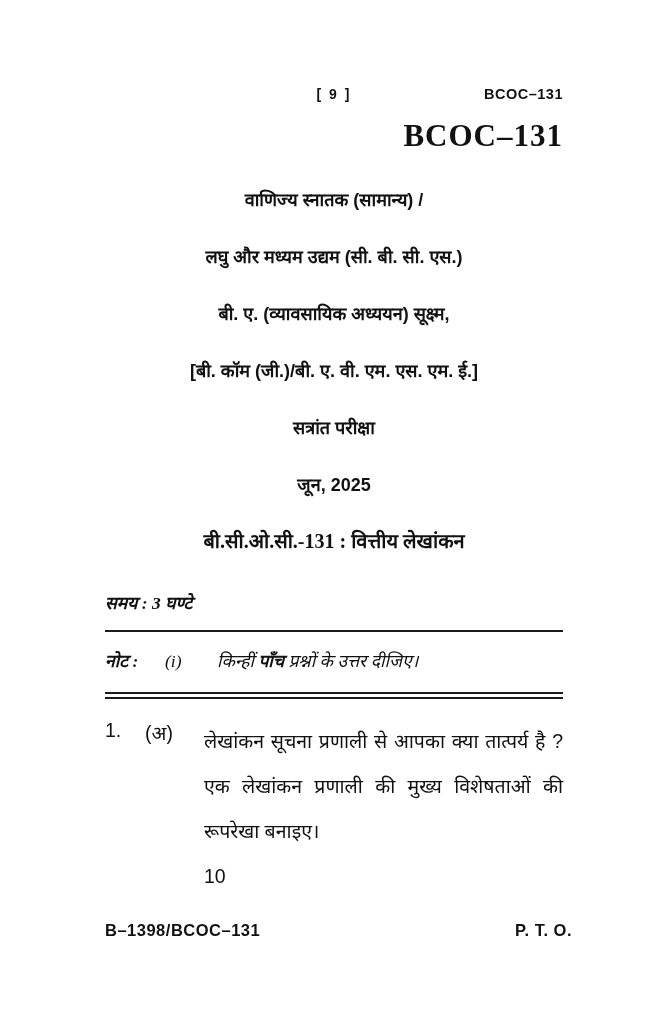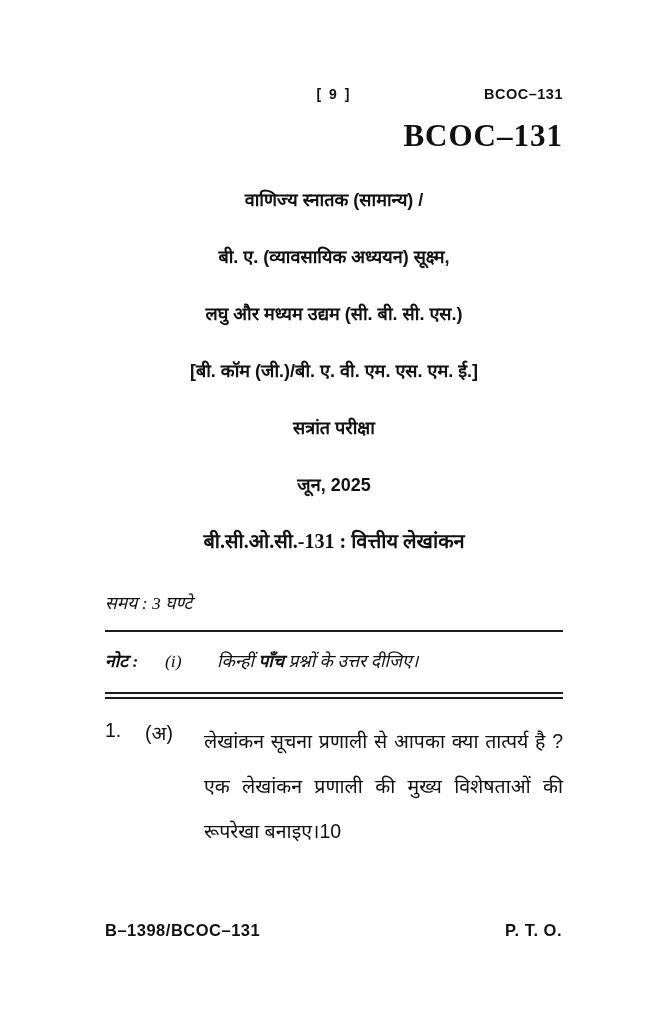--- a/index.html
+++ b/index.html
@@ -79,8 +79,8 @@
 
     <div class="headings">
       <div class="h-line">वाणिज्य स्नातक (सामान्य) /</div>
+      <div class="h-line">लघु और मध्यम उद्यम (सी. बी. सी. एस.)</div>
       <div class="h-line">बी. ए. (व्यावसायिक अध्ययन) सूक्ष्म,</div>
-      <div class="h-line">लघु और मध्यम उद्यम (सी. बी. सी. एस.)</div>
       <div class="h-line">[बी. कॉम (जी.)/बी. ए. वी. एम. एस. एम. ई.]</div>
       <div class="h-line">सत्रांत परीक्षा</div>
       <div class="h-line">जून, 2025</div>

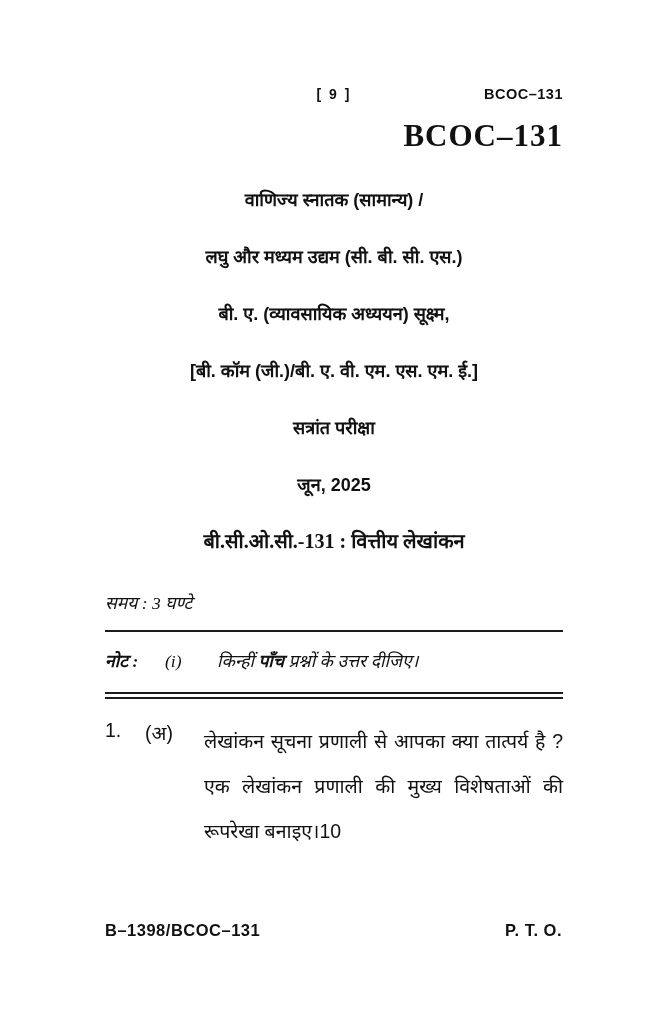--- a/index.html
+++ b/index.html
@@ -33,7 +33,7 @@
 
   
   .meta-row{display:flex;justify-content:space-between;margin-top:34px;
-    font-style:italic;font-size:17.5px;font-weight:400;}
+    font-style:italic;font-size:17.5px;font-weight:700;}
 
   .rule-single{border-top:2px solid #1c1c1c;margin-top:16px;}
 

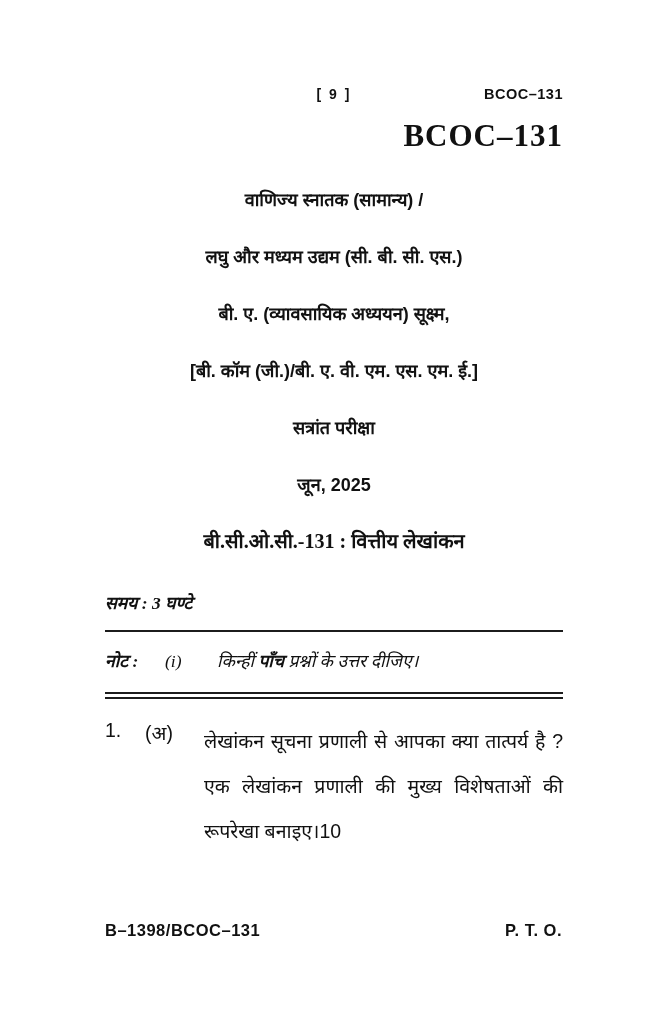--- a/index.html
+++ b/index.html
@@ -55,7 +55,7 @@
   .q-part{width:46px;}
   .q-body{flex:1;line-height:45px;margin-left:13px;}
   .q-line-justify{text-align:justify;text-align-last:justify;}
-  .q-line-last{display:flex;justify-content:flex-start;}
+  .q-line-last{display:flex;justify-content:center;flex-direction:column;}
   .q-marks{font-family:"Liberation Sans","DejaVu Sans",sans-serif;}
 
   

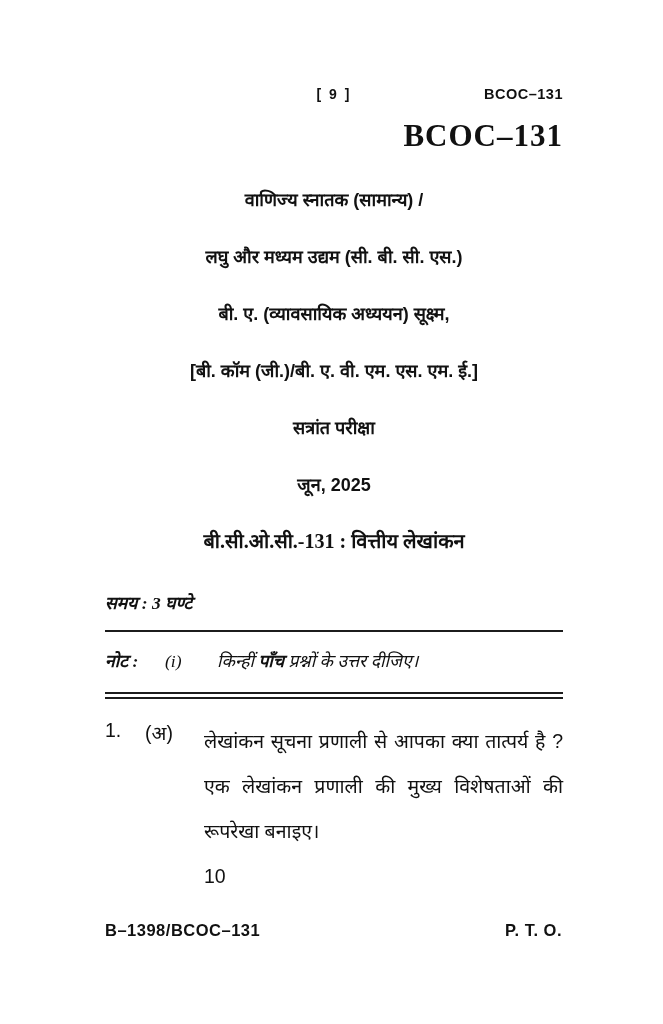--- a/index.html
+++ b/index.html
@@ -59,7 +59,7 @@
   .q-marks{font-family:"Liberation Sans","DejaVu Sans",sans-serif;}
 
   
-  .footer{position:absolute;left:105px;right:101px;bottom:84px;
+  .footer{position:absolute;left:105px;right:91px;bottom:84px;
     display:flex;justify-content:space-between;
     font-family:"Liberation Sans","DejaVu Sans",sans-serif;
     font-weight:bold;font-size:16.5px;letter-spacing:.5px;text-align:right;}

